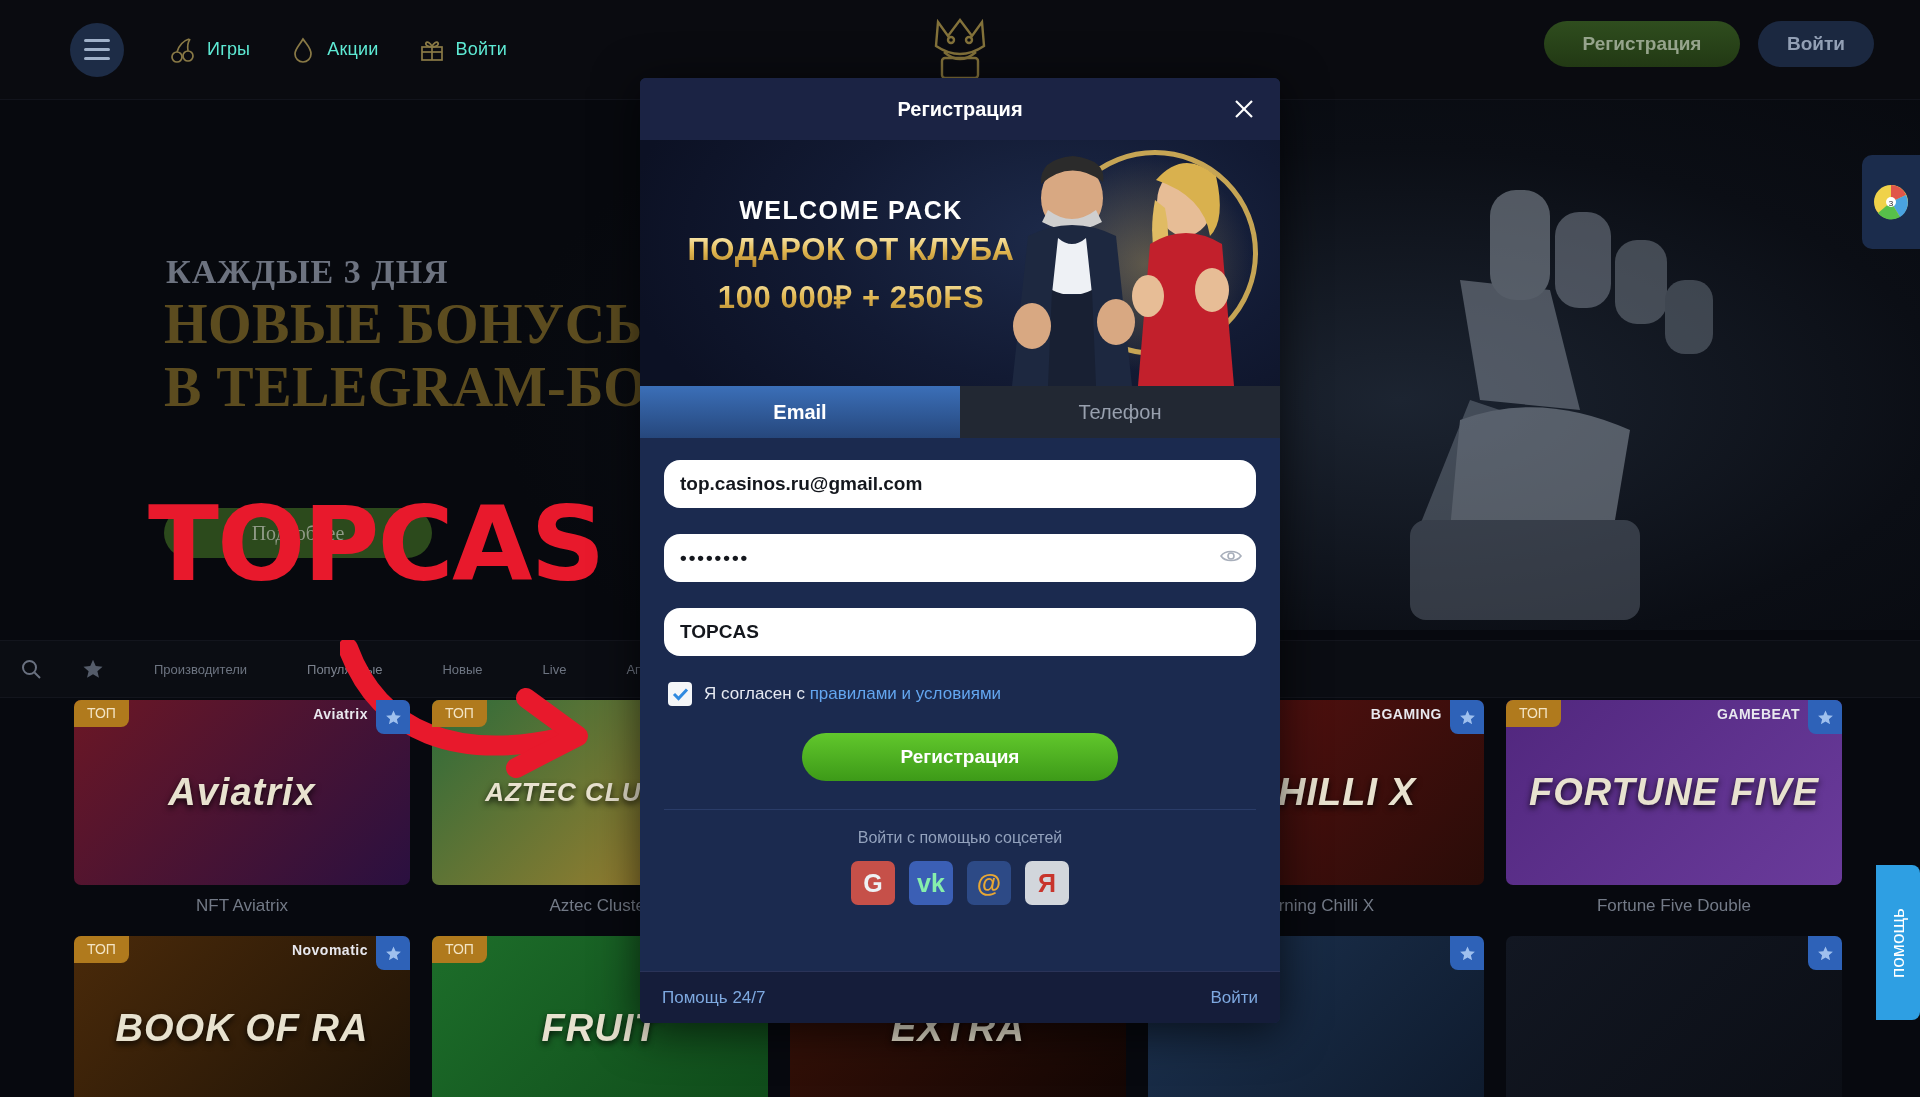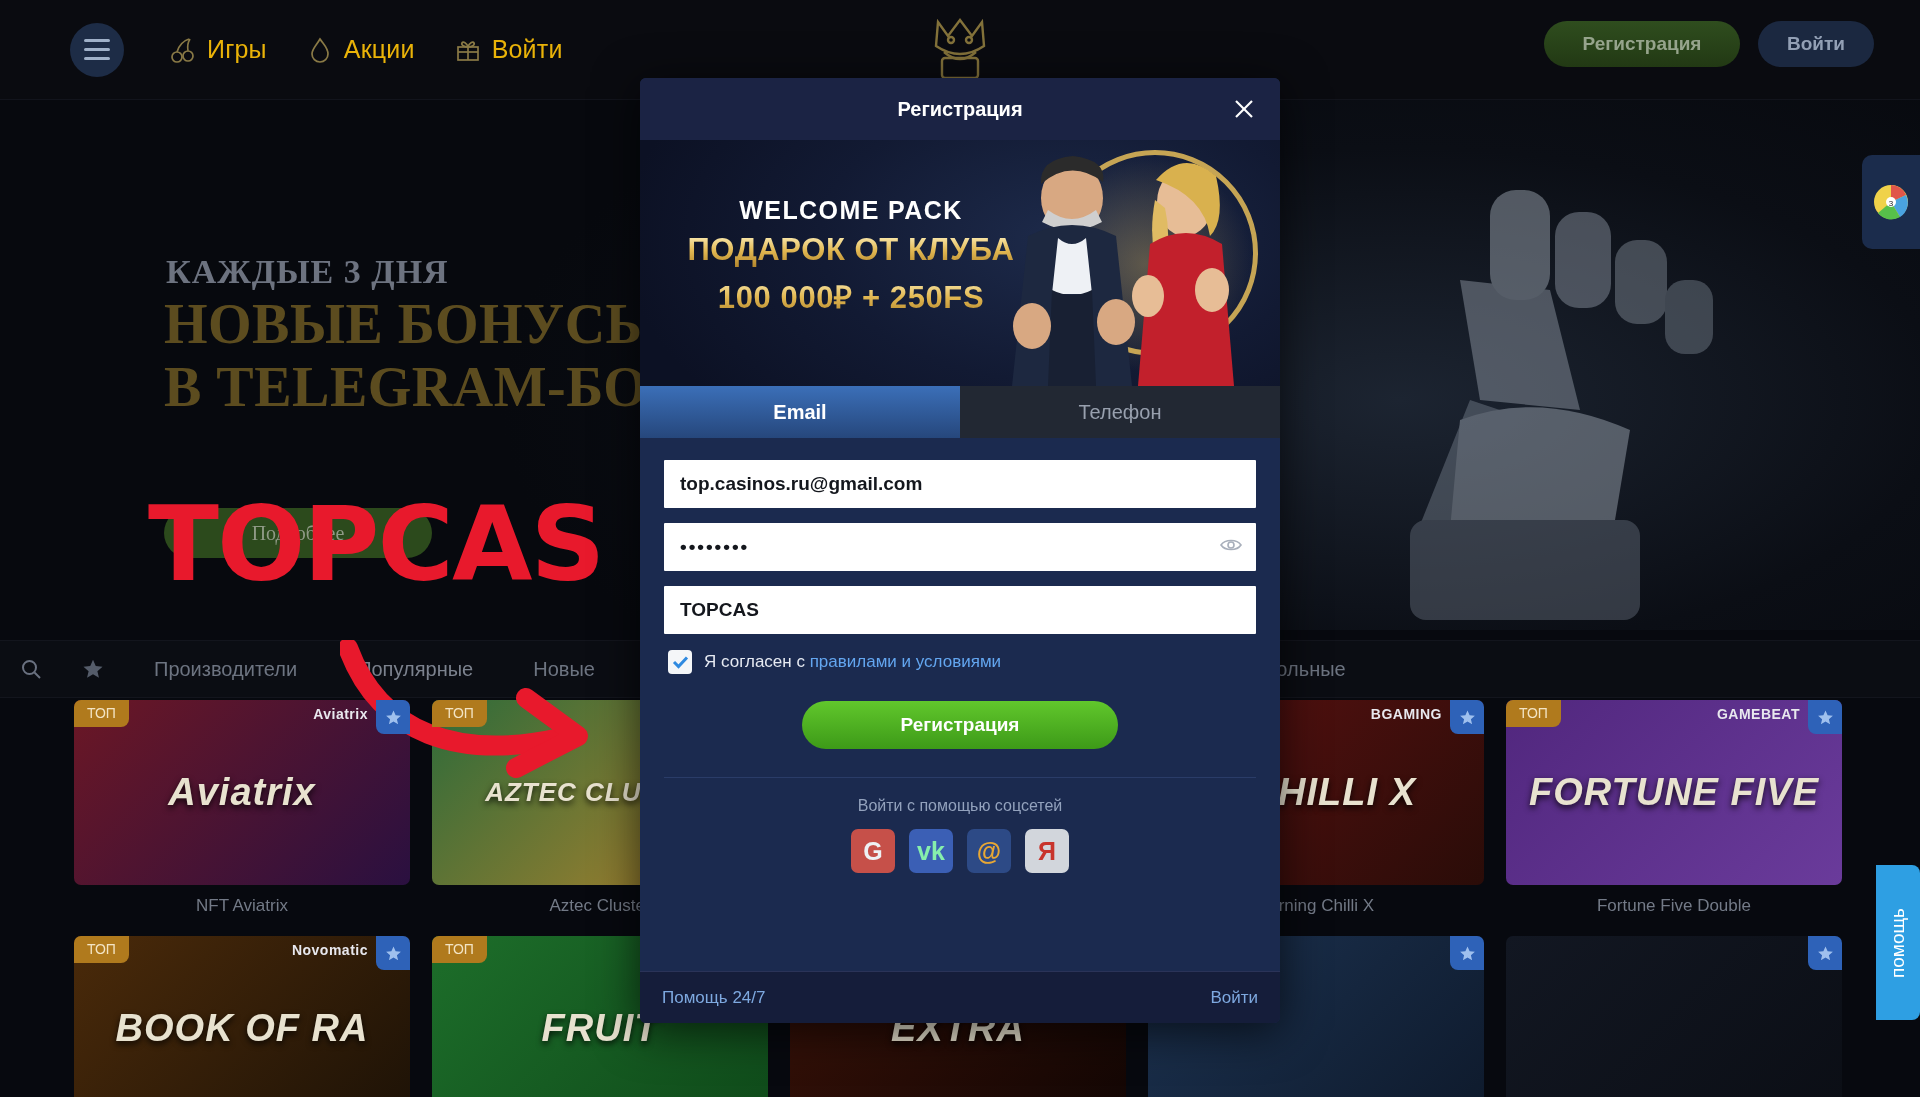--- a/index.html
+++ b/index.html
@@ -29,7 +29,7 @@
   .burger i { display: block; width: 26px; height: 3px; background: #9fb0c8; border-radius: 2px; }
   .hnav { display: flex; align-items: center; gap: 40px; margin-left: 46px; }
   .hnav-item { display: flex; align-items: center; gap: 11px; cursor: pointer; }
-  .hnav-item .lbl { font-size: 25px; color: #eab308; letter-spacing: .2px; }
+  .hnav-item .lbl { font-size: 18px; color: #5eead4; letter-spacing: .2px; }
   .hnav-ico { width: 26px; height: 28px; display:block; }
 
   .logo-wrap {

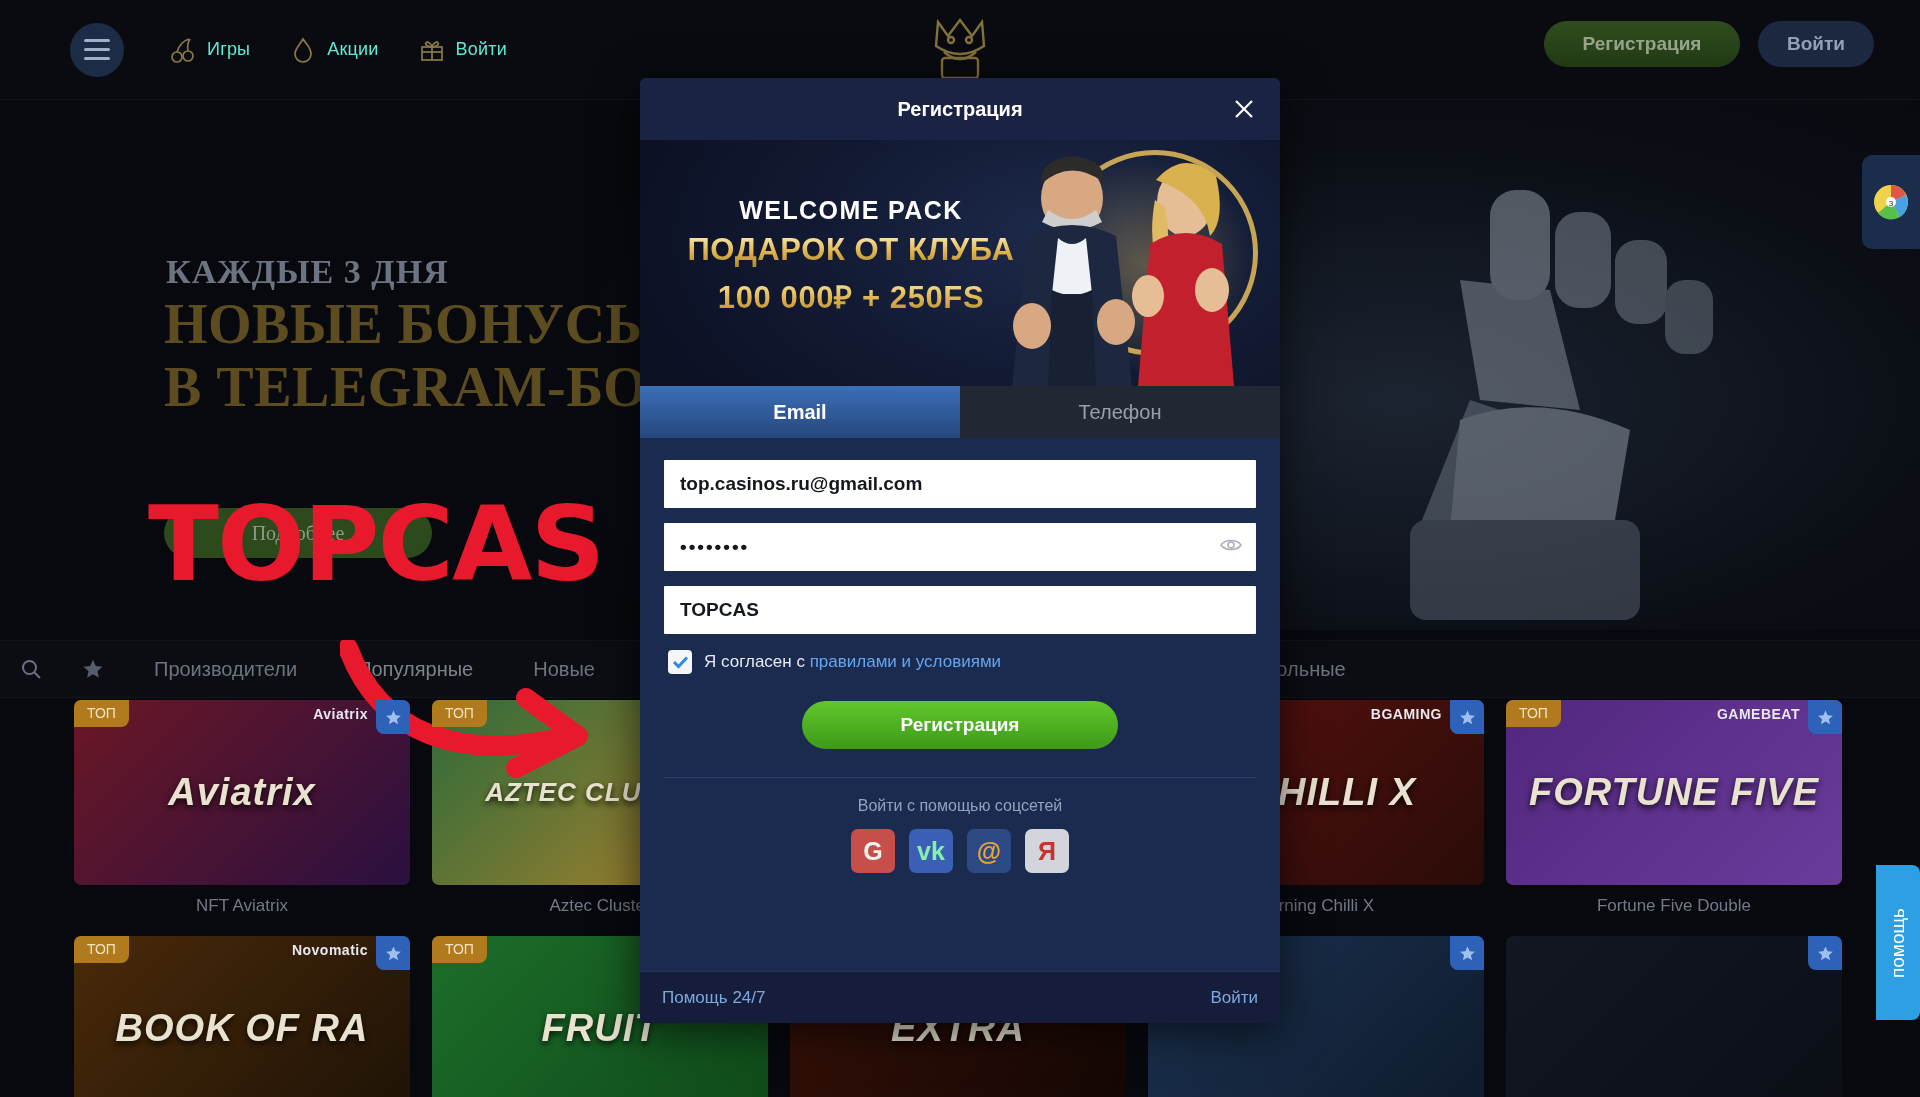--- a/index.html
+++ b/index.html
@@ -217,8 +217,8 @@
 
   .m-form { padding: 22px 24px 0; }
   .fld {
-    position: relative; width: 592px; height: 48px; margin-bottom: 15px;
-    background: #fff; border-radius: 1px; display: flex; align-items: center;
+    position: relative; width: 592px; height: 48px; margin-bottom: 26px;
+    background: #fff; border-radius: 16px; display: flex; align-items: center;
   }
   .fld input {
     width: 100%; height: 100%; border: 0; outline: none; background: transparent;

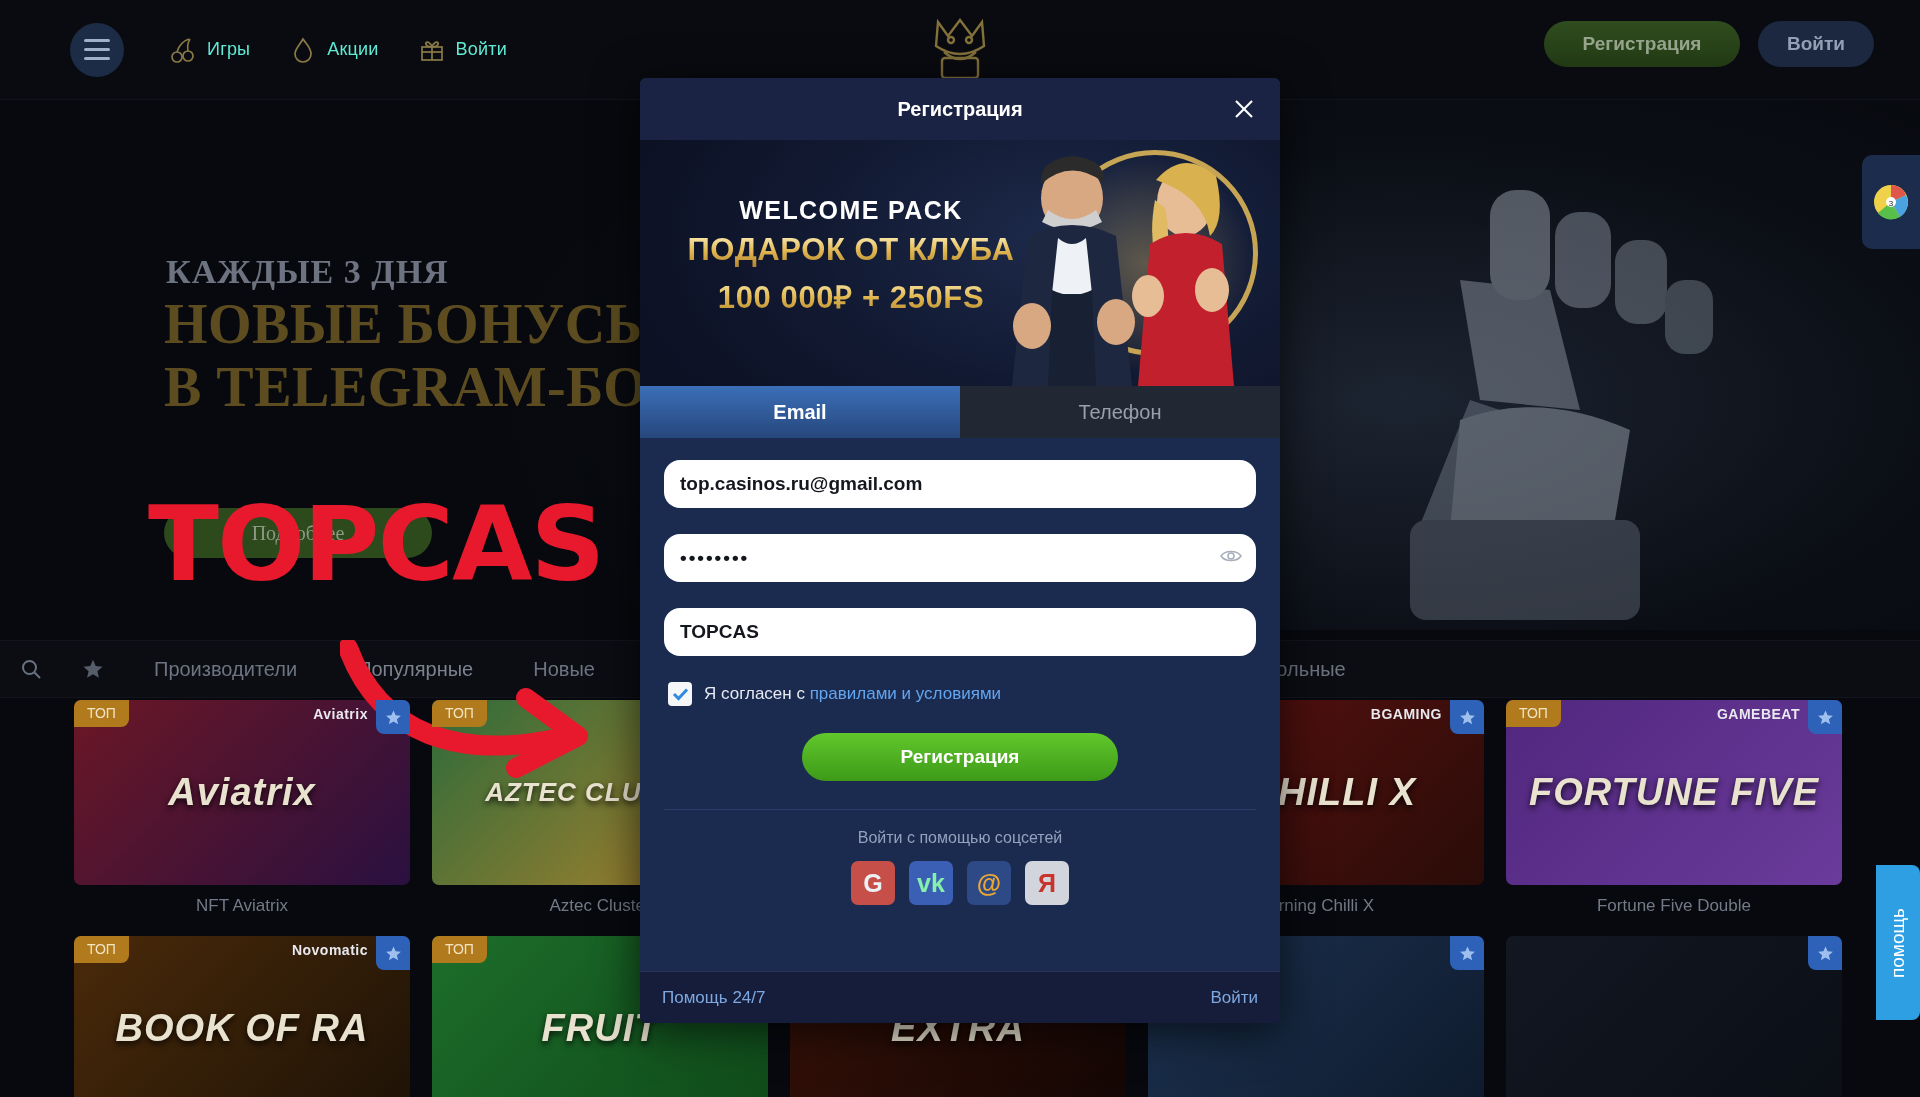--- a/index.html
+++ b/index.html
@@ -106,7 +106,7 @@
   .cat-ico-btn { width: 62px; height: 58px; display:flex; align-items:center; justify-content:center; cursor:pointer; }
   .cat-item {
     height: 58px; padding: 0 30px; display: flex; align-items: center;
-    font-size: 20px; color: #6d7481; cursor: pointer;
+    font-size: 13px; color: #6d7481; cursor: pointer;
   }
   .cat-item.pop { color: #7c828e; }
 

